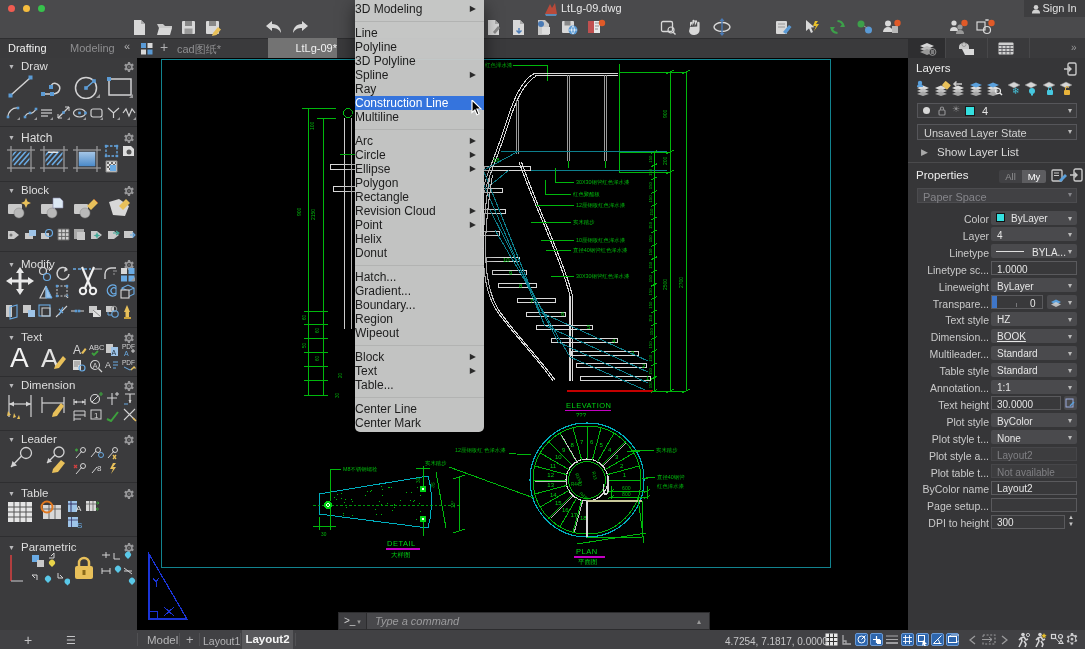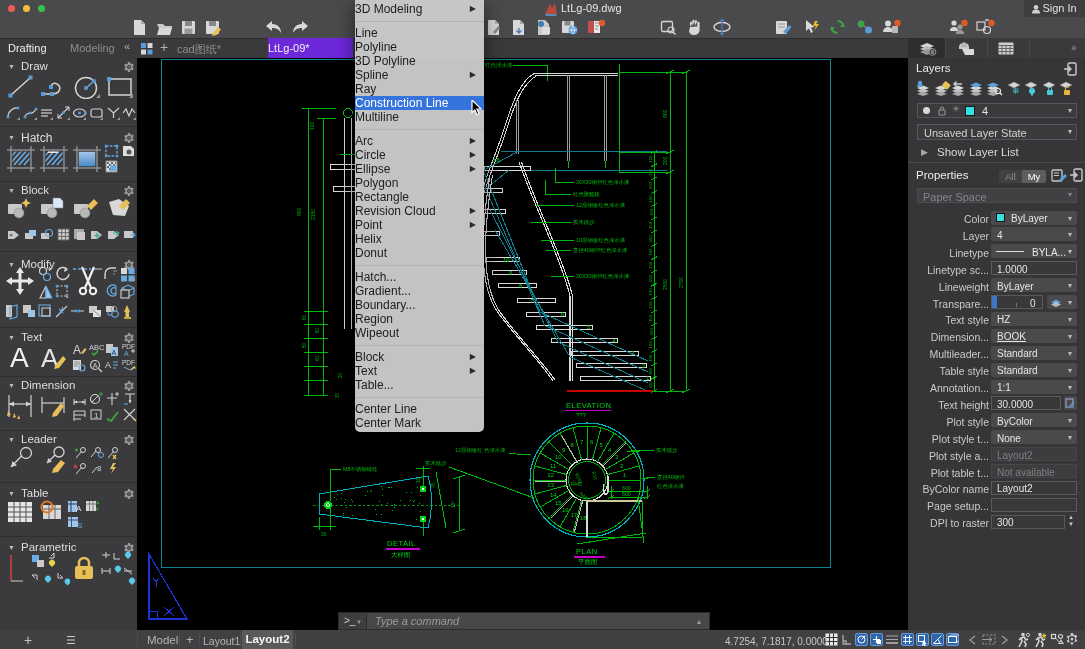--- a/index.html
+++ b/index.html
@@ -41,7 +41,7 @@
   <div class="abs" style="left:124px;top:40px;color:#b0b0b2;font-size:11px;">«</div>
   <div class="abs" style="left:160px;top:39px;color:#b0b0b2;font-size:14px;">+</div>
   <div class="abs" style="left:177px;top:42px;color:#8e8e90;font-size:11px;">cad图纸*</div>
-  <div class="abs" style="left:268px;top:38px;width:85px;height:20px;background:#6d28d9;color:#f2f2f2;font-size:11px;line-height:20px;text-align:left;">LtLg-09*</div>
+  <div class="abs" style="left:268px;top:38px;width:69px;height:20px;background:#737373;color:#f2f2f2;font-size:11px;line-height:20px;text-align:right;">LtLg-09*</div>
 
   <div class="abs" id="leftpanel">
       <div style="position:absolute;left:8px;top:5px;color:#b9b9bb;font-size:7px;">▼</div>

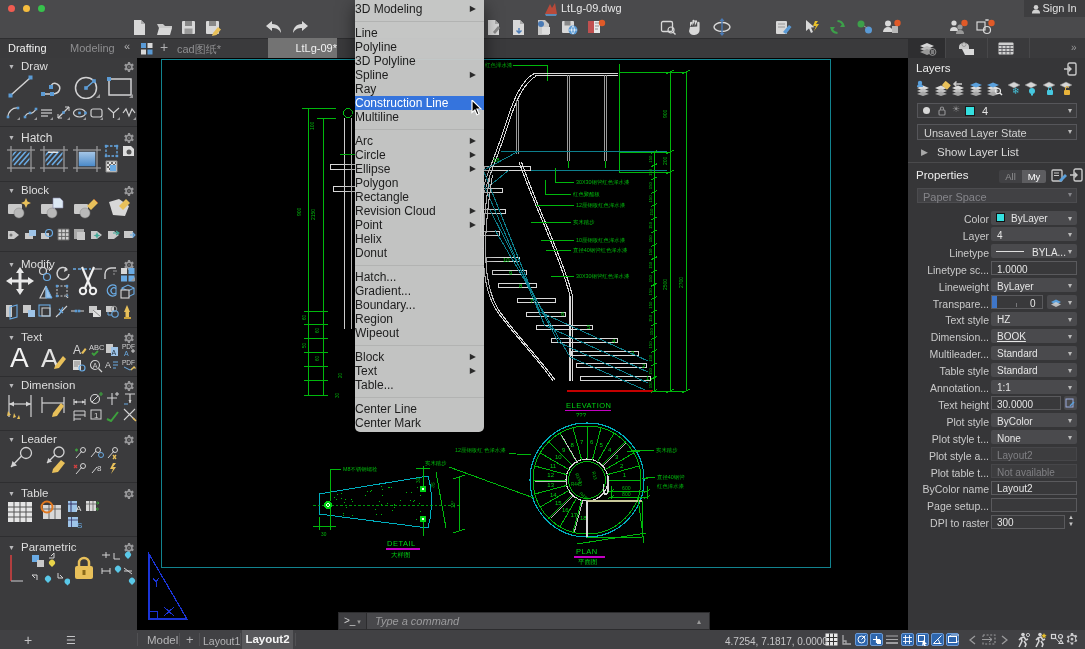--- a/index.html
+++ b/index.html
@@ -1134,7 +1134,7 @@
       <div style="position:absolute;right:96px;top:442.2999999999998px;color:#cacaca;font-size:10.5px;white-space:nowrap;">Page setup...</div>
       <div style="position:absolute;left:83px;top:439.7999999999998px;width:86px;height:14px;background:#39393b;border:1px solid #5a5a5d;"></div>
       <div style="position:absolute;left:89px;top:442.2999999999998px;color:#e6e6e6;font-size:10px;"></div>
-      <div style="position:absolute;right:96px;top:459.19999999999976px;color:#cacaca;font-size:10.5px;white-space:nowrap;">DPI to raster</div>
+      <div style="position:absolute;right:96px;top:459.19999999999976px;color:#cacaca;font-size:10.5px;white-space:nowrap;">DPI to height</div>
       <div style="position:absolute;left:83px;top:456.69999999999976px;width:74px;height:14px;background:#39393b;border:1px solid #5a5a5d;"></div>
       <div style="position:absolute;left:89px;top:459.19999999999976px;color:#e6e6e6;font-size:10px;">300</div>
       <div style="position:absolute;left:160px;top:455.69999999999976px;color:#c6c6c6;font-size:6px;line-height:7px;">▲<br>▼</div>

